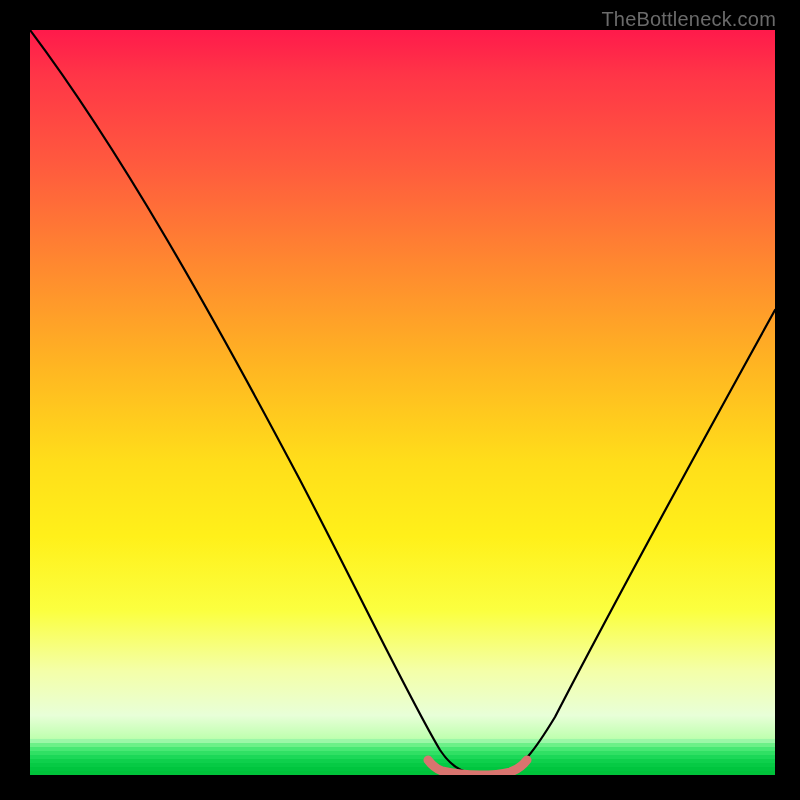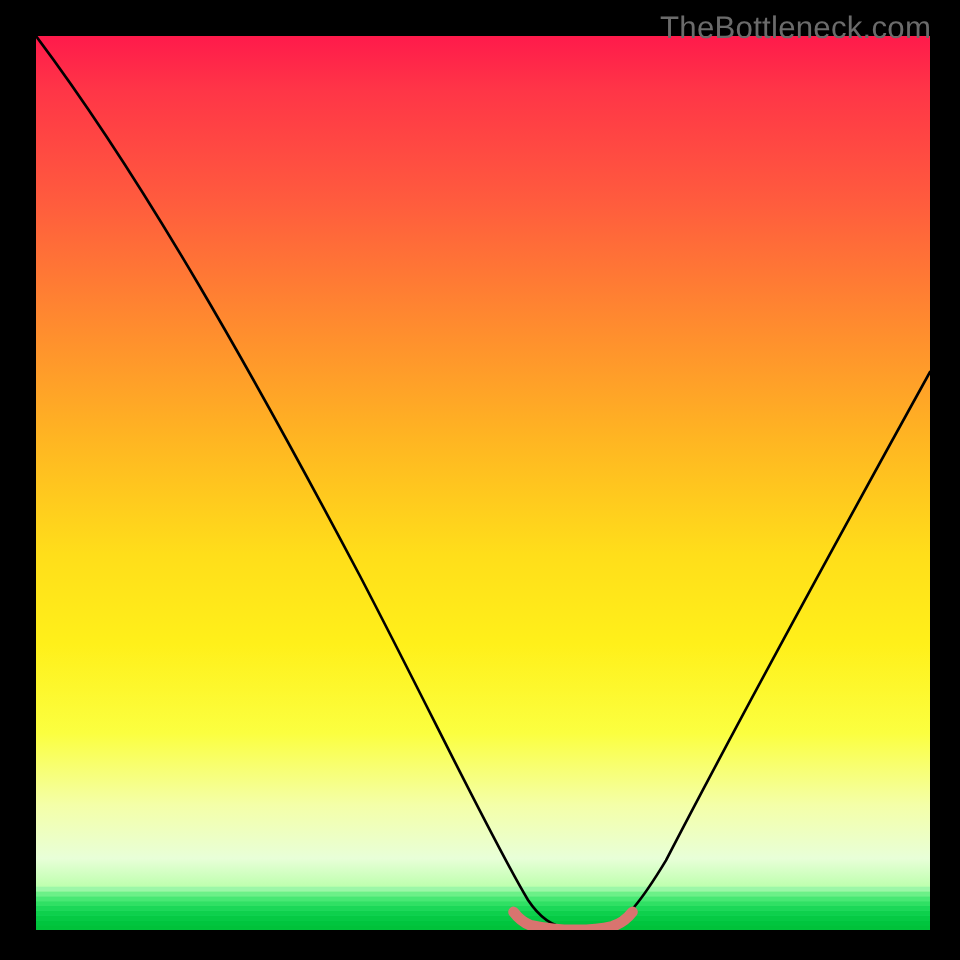--- a/index.html
+++ b/index.html
@@ -37,7 +37,7 @@
     top: 8px;
     right: 24px;
     color: #6b6b6b;
-    font-size: 26px;
+    font-size: 20px;
     font-weight: 400;
     letter-spacing: 0.2px;
   }

